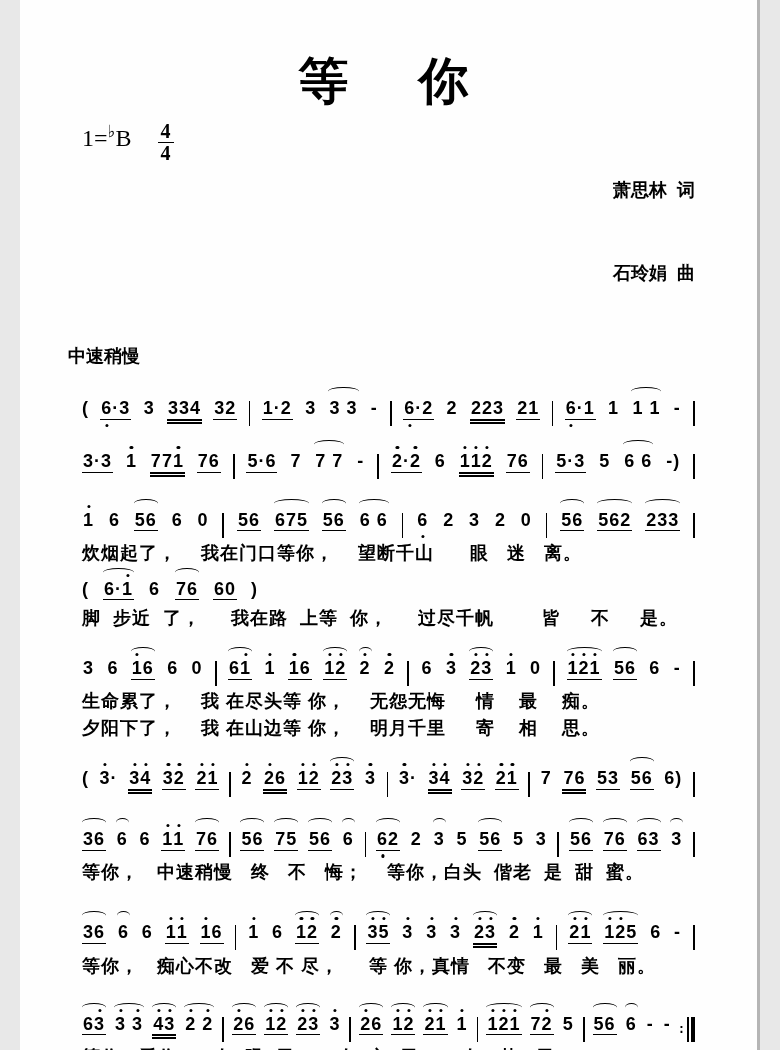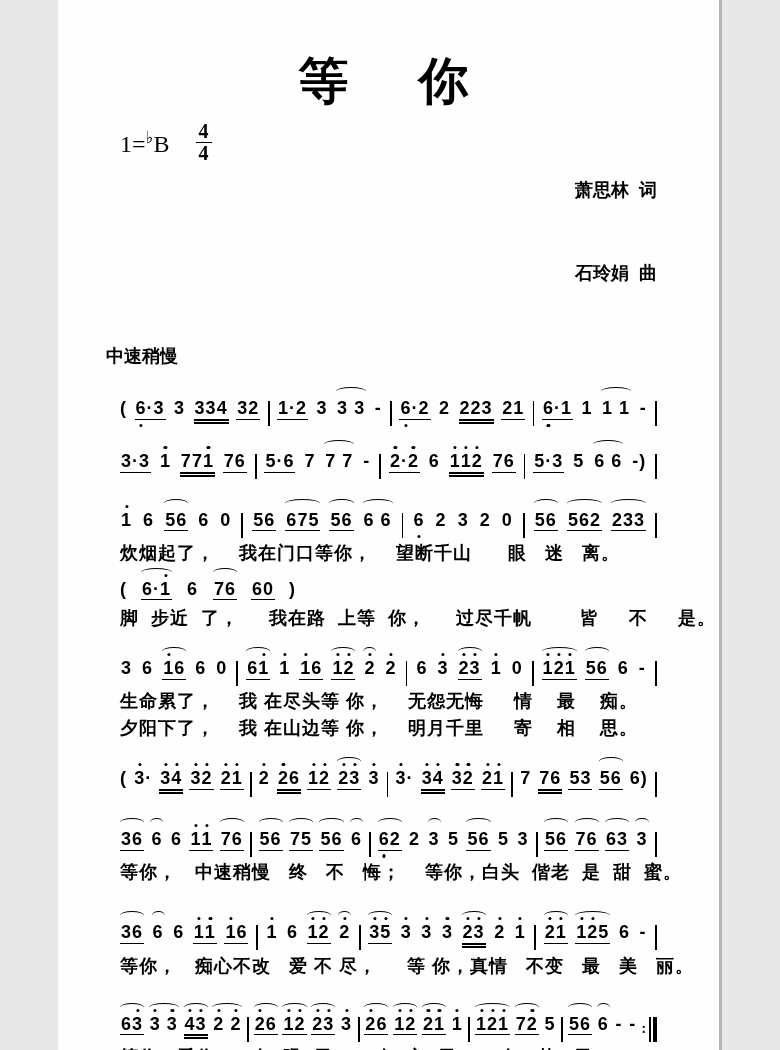--- a/index.html
+++ b/index.html
@@ -3,7 +3,7 @@
 <meta charset="utf-8">
 <style>
   html,body{margin:0;padding:0;background:#e8e8e8;}
-  .page{width:664px;height:1050px;margin:0 auto;background:#fefefe;color:#000;
+  .page{width:740px;height:1050px;margin:0 auto;background:#fefefe;color:#000;
         font-family:"Liberation Sans",sans-serif;overflow:hidden;position:relative;
         border-right:3px solid #b5b5b5;box-sizing:border-box;}
   .title{ text-align:center; font-size:50px; font-weight:bold; margin-top:48px;

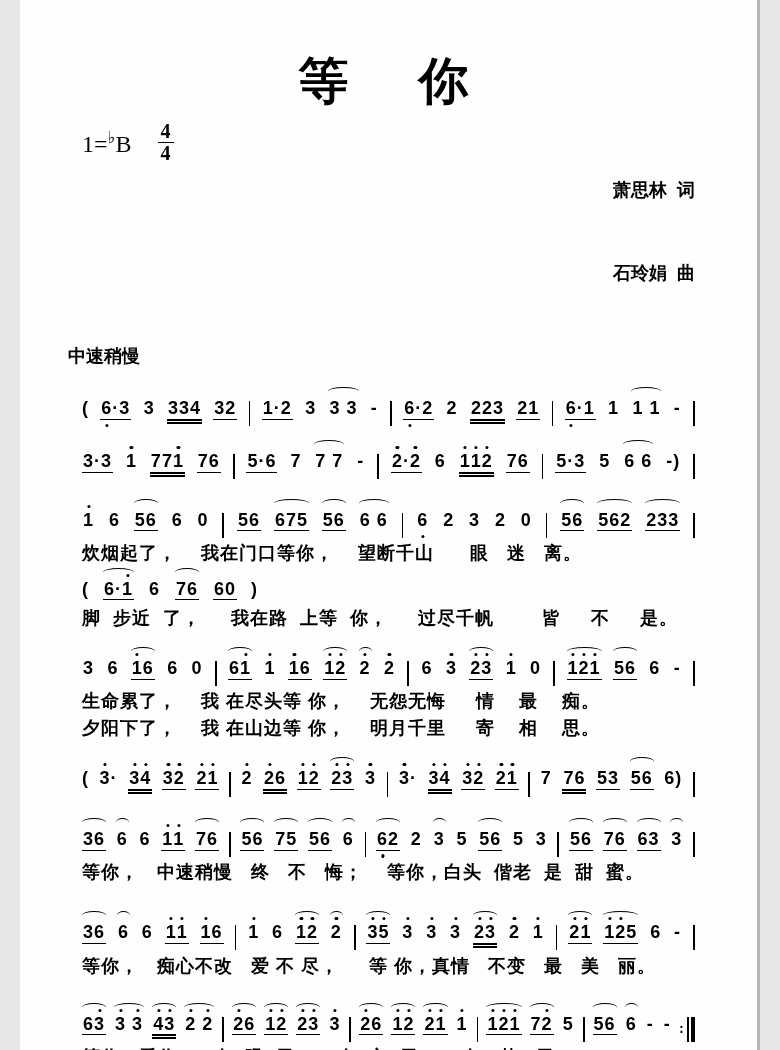--- a/index.html
+++ b/index.html
@@ -9,7 +9,7 @@
   .title{ text-align:center; font-size:50px; font-weight:bold; margin-top:48px;
           font-family:"DejaVu Serif","Liberation Serif",serif; letter-spacing:10px; white-space:pre;}
   .meta{display:flex;justify-content:space-between;align-items:flex-start;padding:0 62px;margin-top:6px;}
-  .keyblock{display:flex;align-items:center;font-family:"Liberation Serif",serif;}
+  .keyblock{display:flex;font-family:"Liberation Serif",serif;}
   .keytext{font-size:24px;}
   .flat{font-size:17px;vertical-align:super;font-family:"DejaVu Sans",sans-serif;}
   .timesig{display:inline-flex;flex-direction:column;align-items:center;margin-left:26px;

